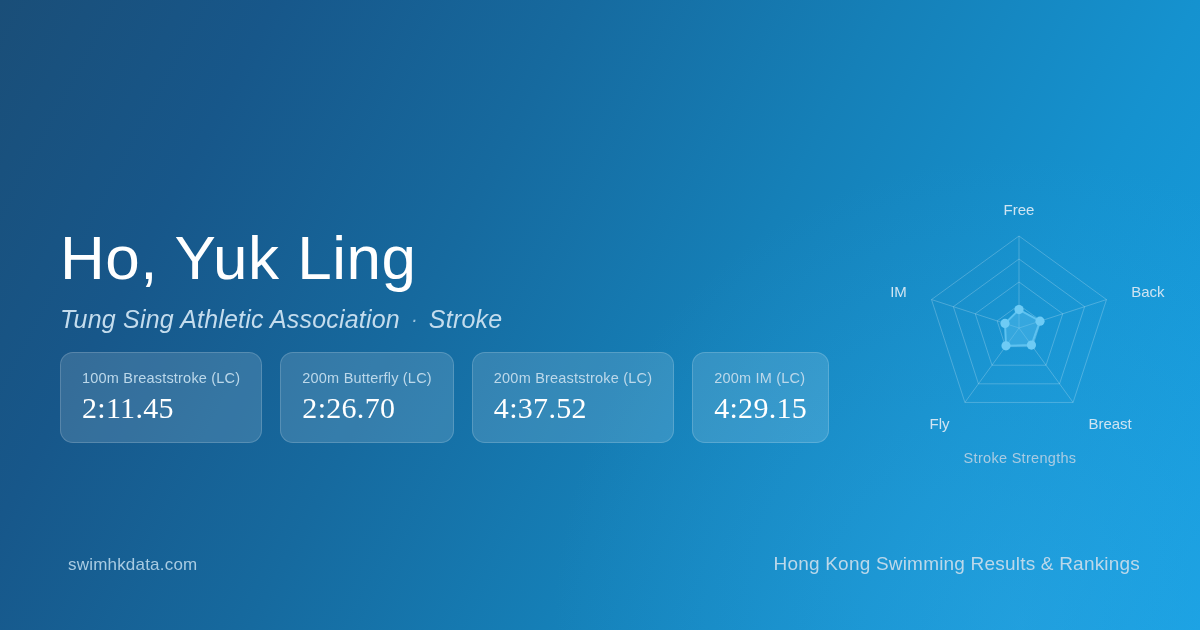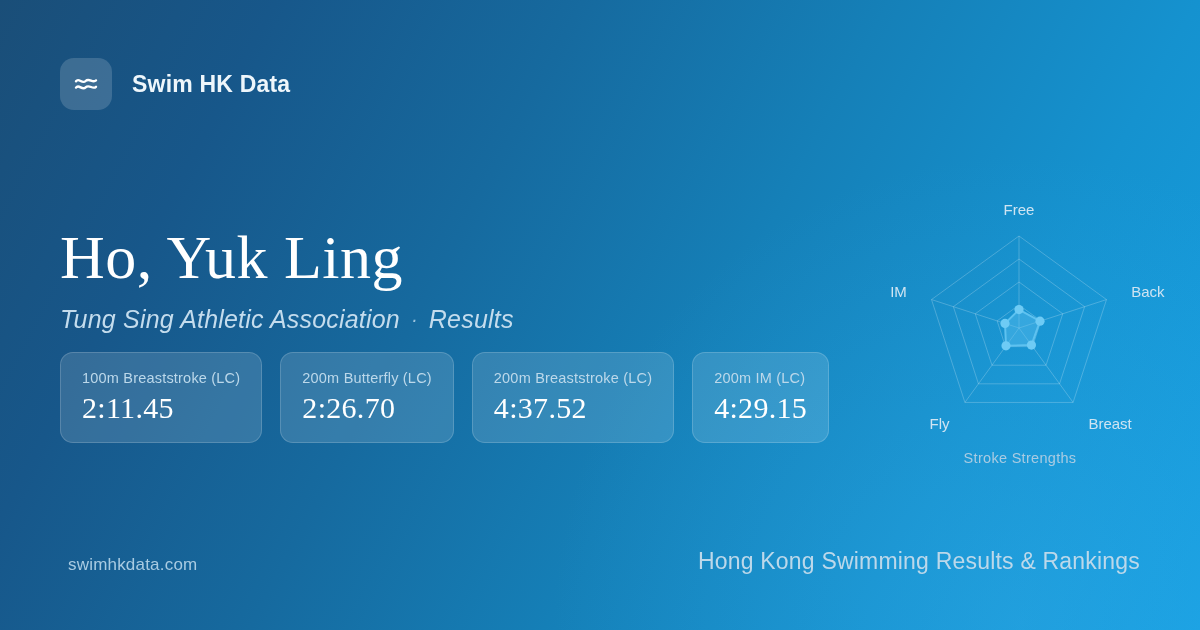--- a/index.html
+++ b/index.html
@@ -200,15 +200,6 @@
 
 <div id="og-card">
 
-  <div class="brand">
-    <div class="brand-mark">
-      <svg width="30" height="30" viewBox="0 0 30 30" aria-hidden="true">
-        <path d="M5 12.2 C8 8.2, 11 15.6, 14.6 12.0 C18.2 8.4, 21.6 14.6, 25 11.4" fill="none" stroke="#ffffff" stroke-width="2.4" stroke-linecap="round"></path>
-        <path d="M5 18.6 C8 14.6, 11 22.0, 14.6 18.4 C18.2 14.8, 21.6 21.0, 25 17.8" fill="none" stroke="#ffffff" stroke-width="2.4" stroke-linecap="round"></path>
-      </svg>
-    </div>
-    <div class="brand-name">Swim HK Data</div>
-  </div>
 
   <div class="athlete">
     <div class="athlete-name">Ho, Yuk Ling</div>

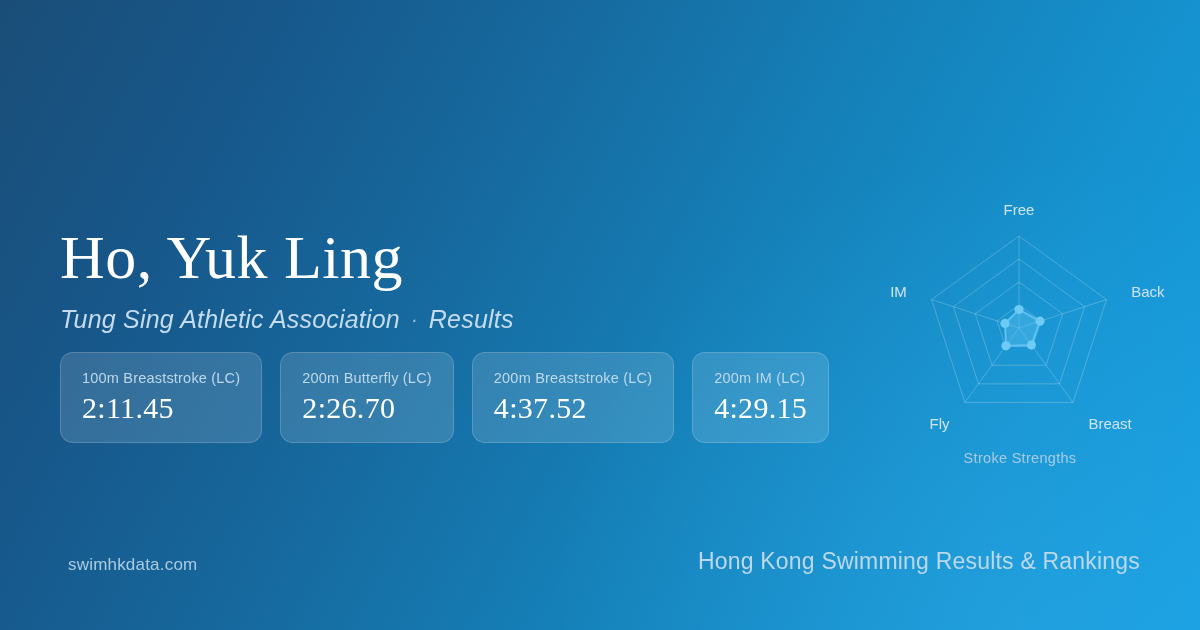--- a/index.html
+++ b/index.html
@@ -89,7 +89,6 @@
     letter-spacing: 0.5px;
     line-height: 1.15;
     white-space: nowrap;
-    font-family: Liberation Serif, serif;
   }
 
   .athlete-meta {

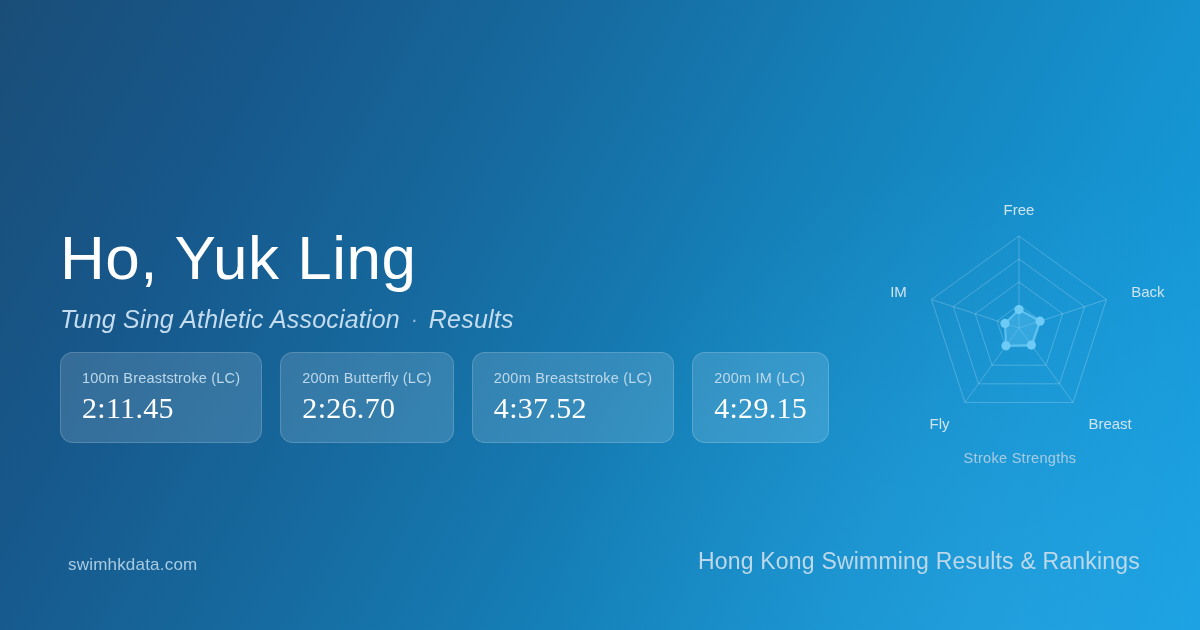--- a/index.html
+++ b/index.html
@@ -205,7 +205,7 @@
     <div class="athlete-meta">
       <span>Tung Sing Athletic Association</span>
       <span class="meta-sep">·</span>
-      <span>Results</span>
+      <span>Stroke</span>
     </div>
   </div>
 

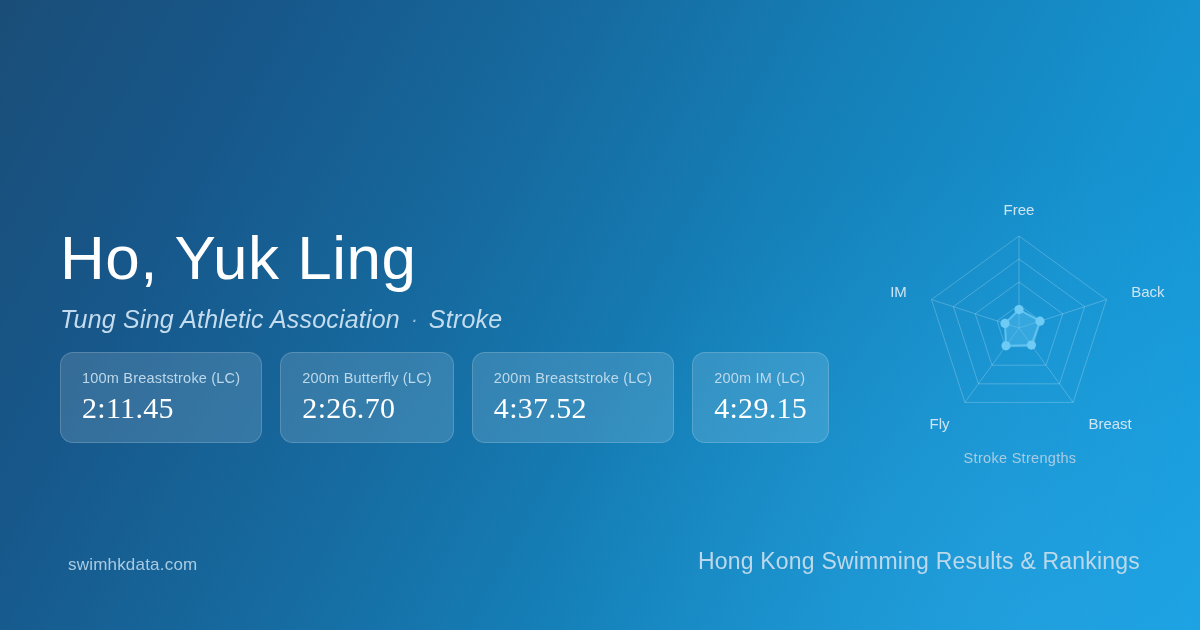--- a/index.html
+++ b/index.html
@@ -188,7 +188,7 @@
     position: absolute;
     right: 60px;
     bottom: 55px;
-    font-size: 23px;
+    font-size: 19px;
     color: #bcd8ea;
     letter-spacing: 0.2px;
     z-index: 3;

